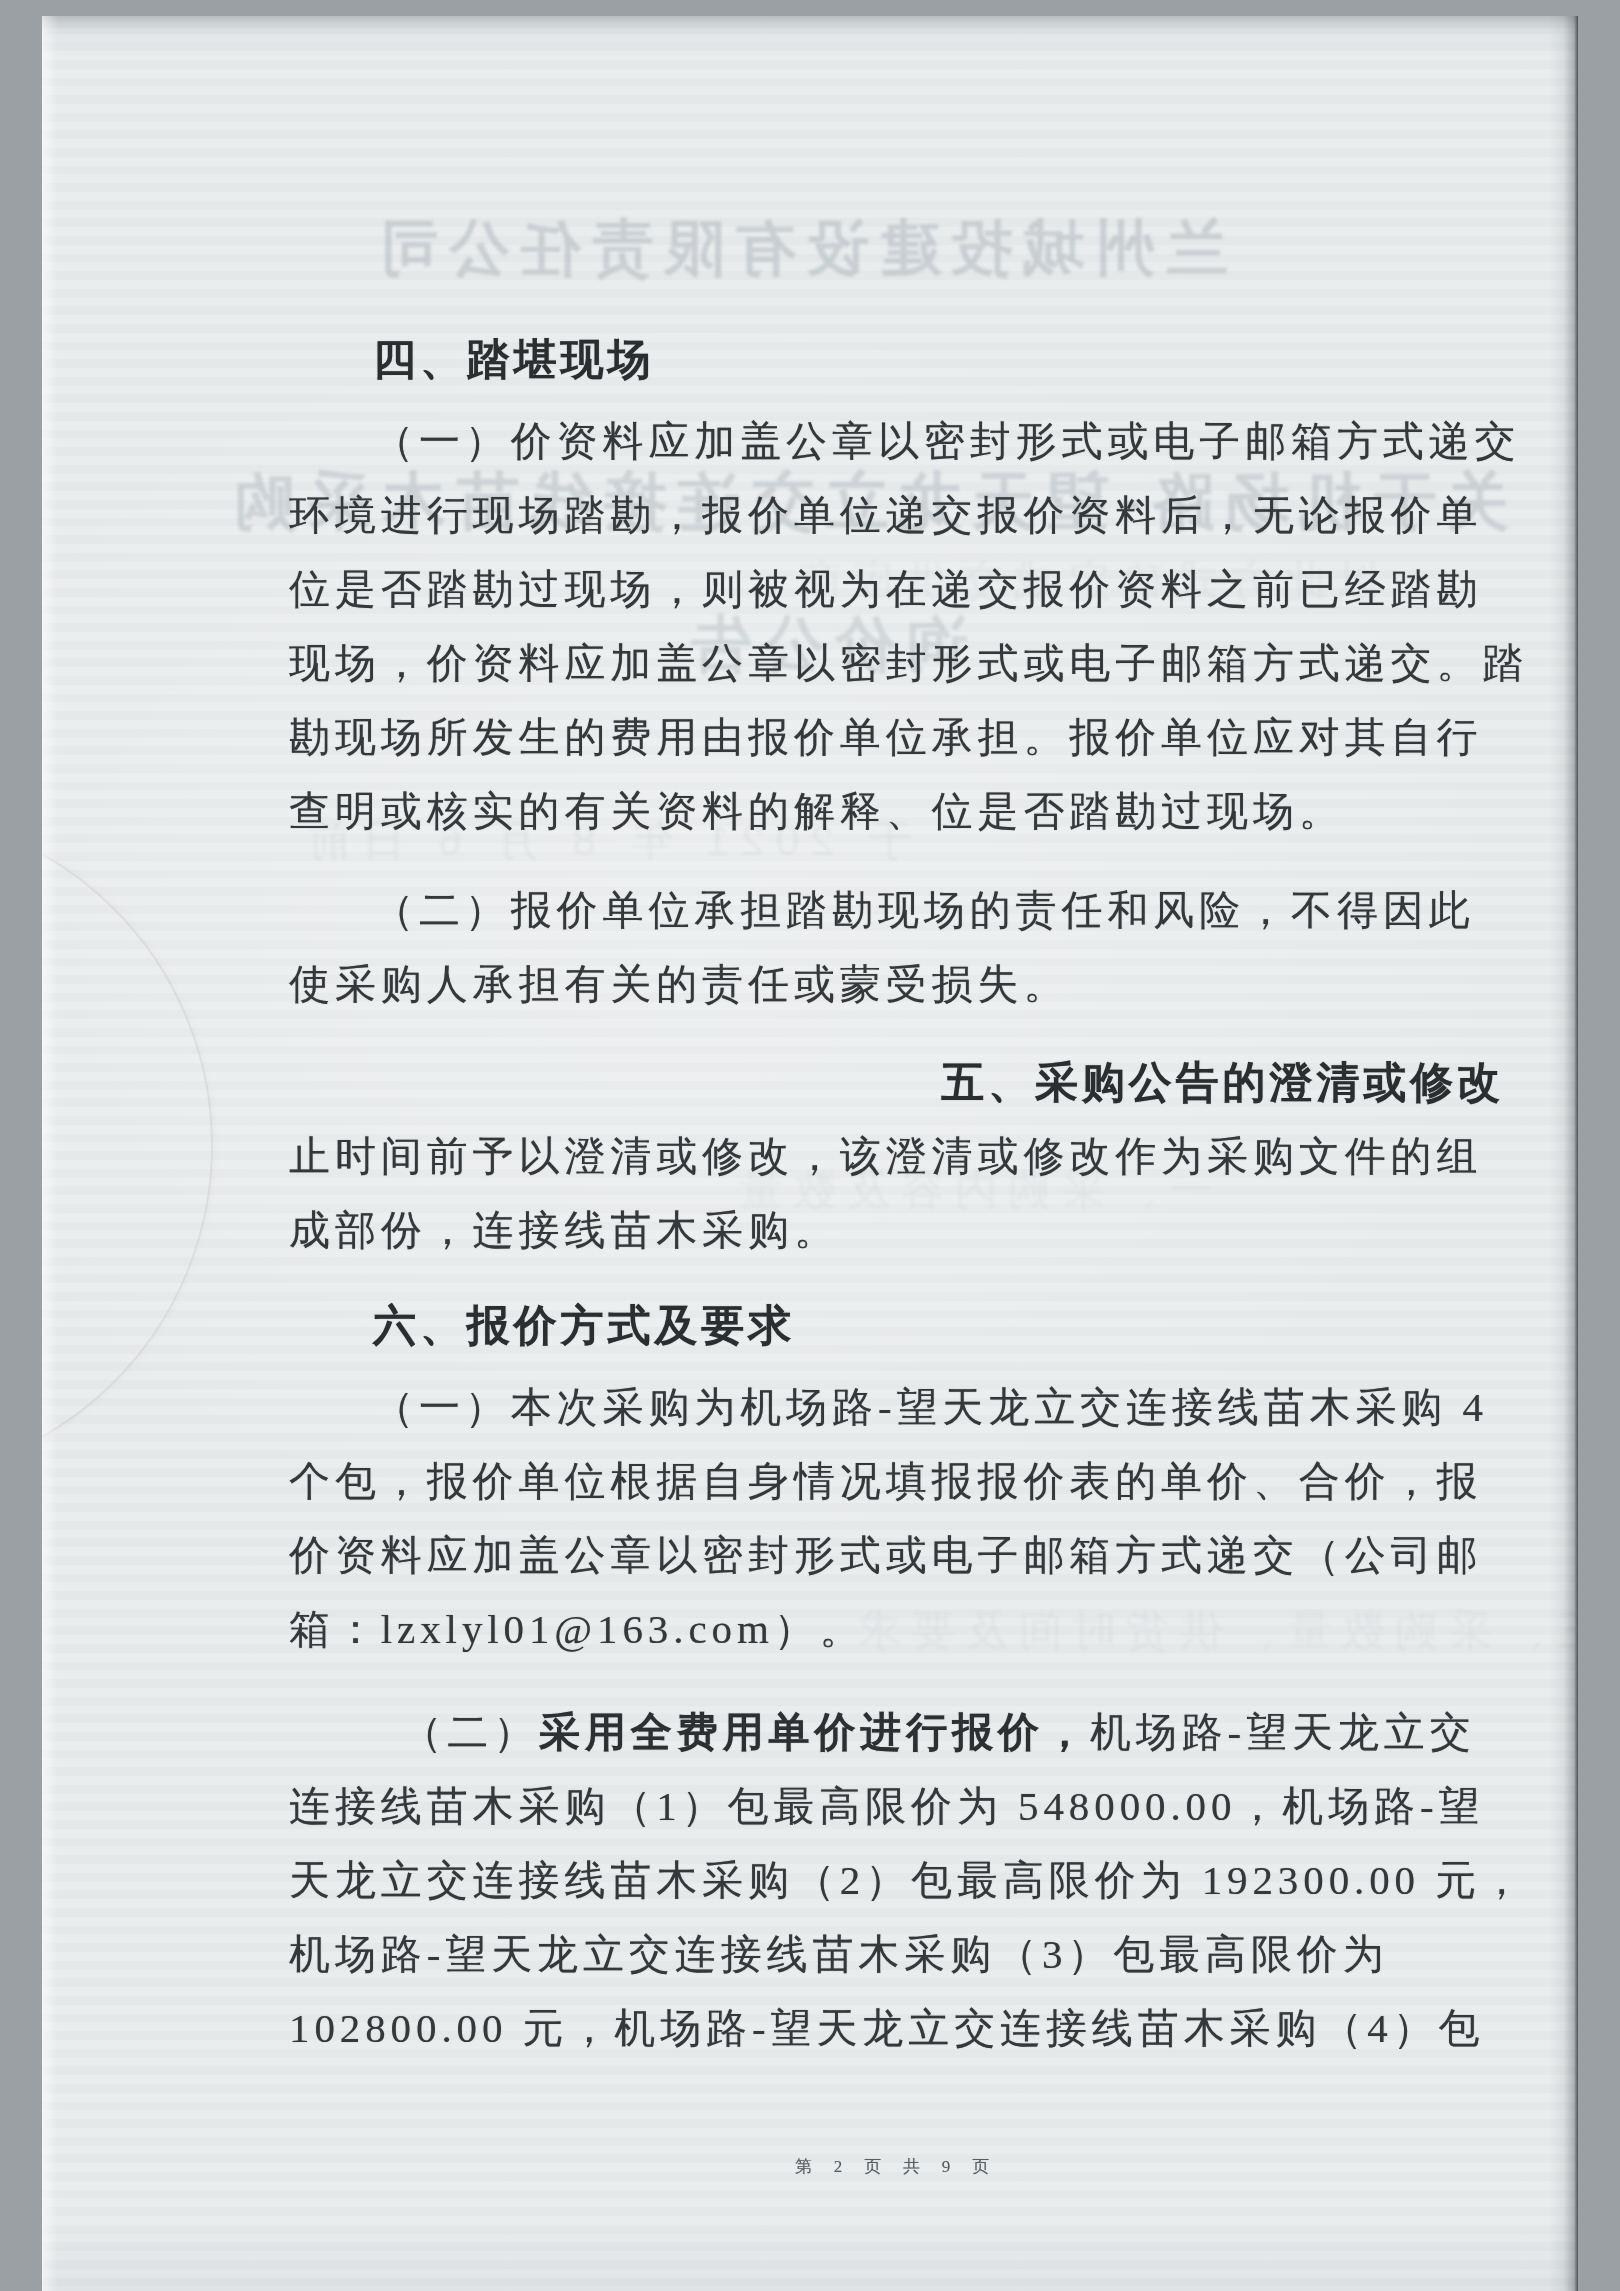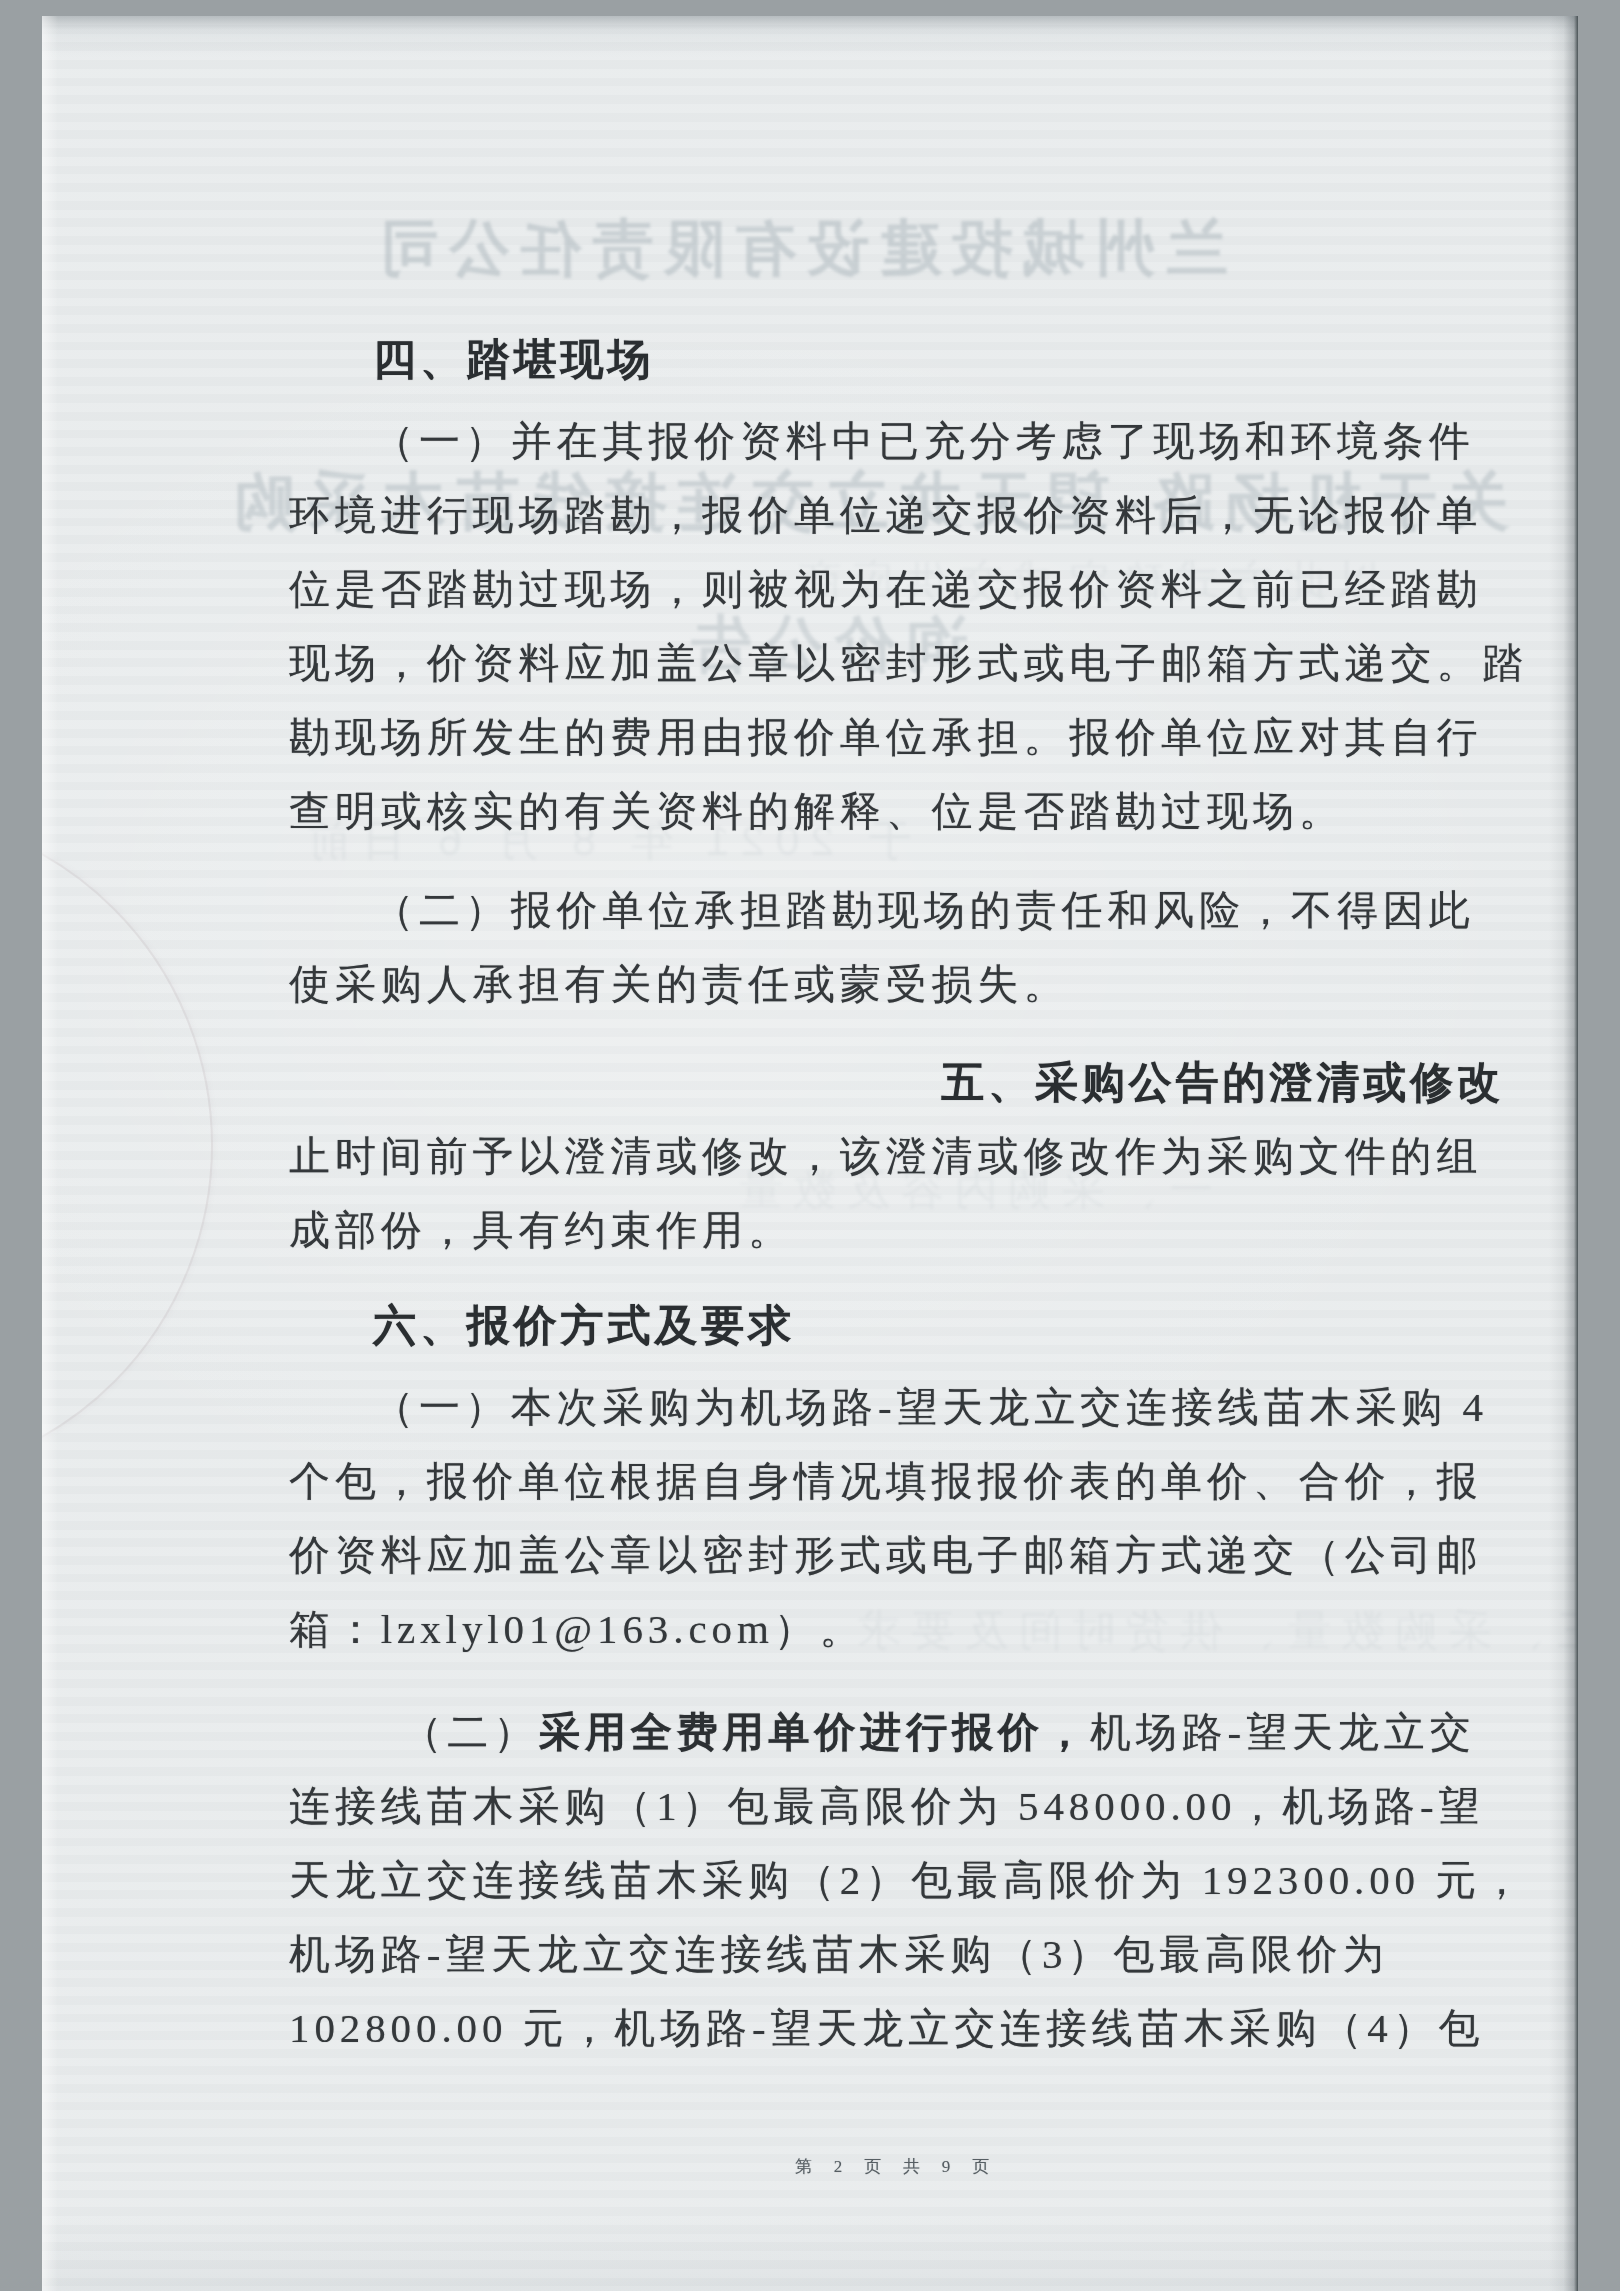--- a/index.html
+++ b/index.html
@@ -102,7 +102,7 @@
 
   <div class="textblock">
     <div class="line heading indent2">四、踏堪现场</div>
-    <div class="line indent2 gap8">（一）并在其报价资料中已充分考虑了现场和环境条件</div>
+    <div class="line indent2 gap8">（一）价资料应加盖公章以密封形式或电子邮箱方式递交</div>
     <div class="line">环境进行现场踏勘，报价单位递交报价资料后，无论报价单</div>
     <div class="line">位是否踏勘过现场，则被视为在递交报价资料之前已经踏勘</div>
     <div class="line">现场，价资料应加盖公章以密封形式或电子邮箱方式递交。踏</div>

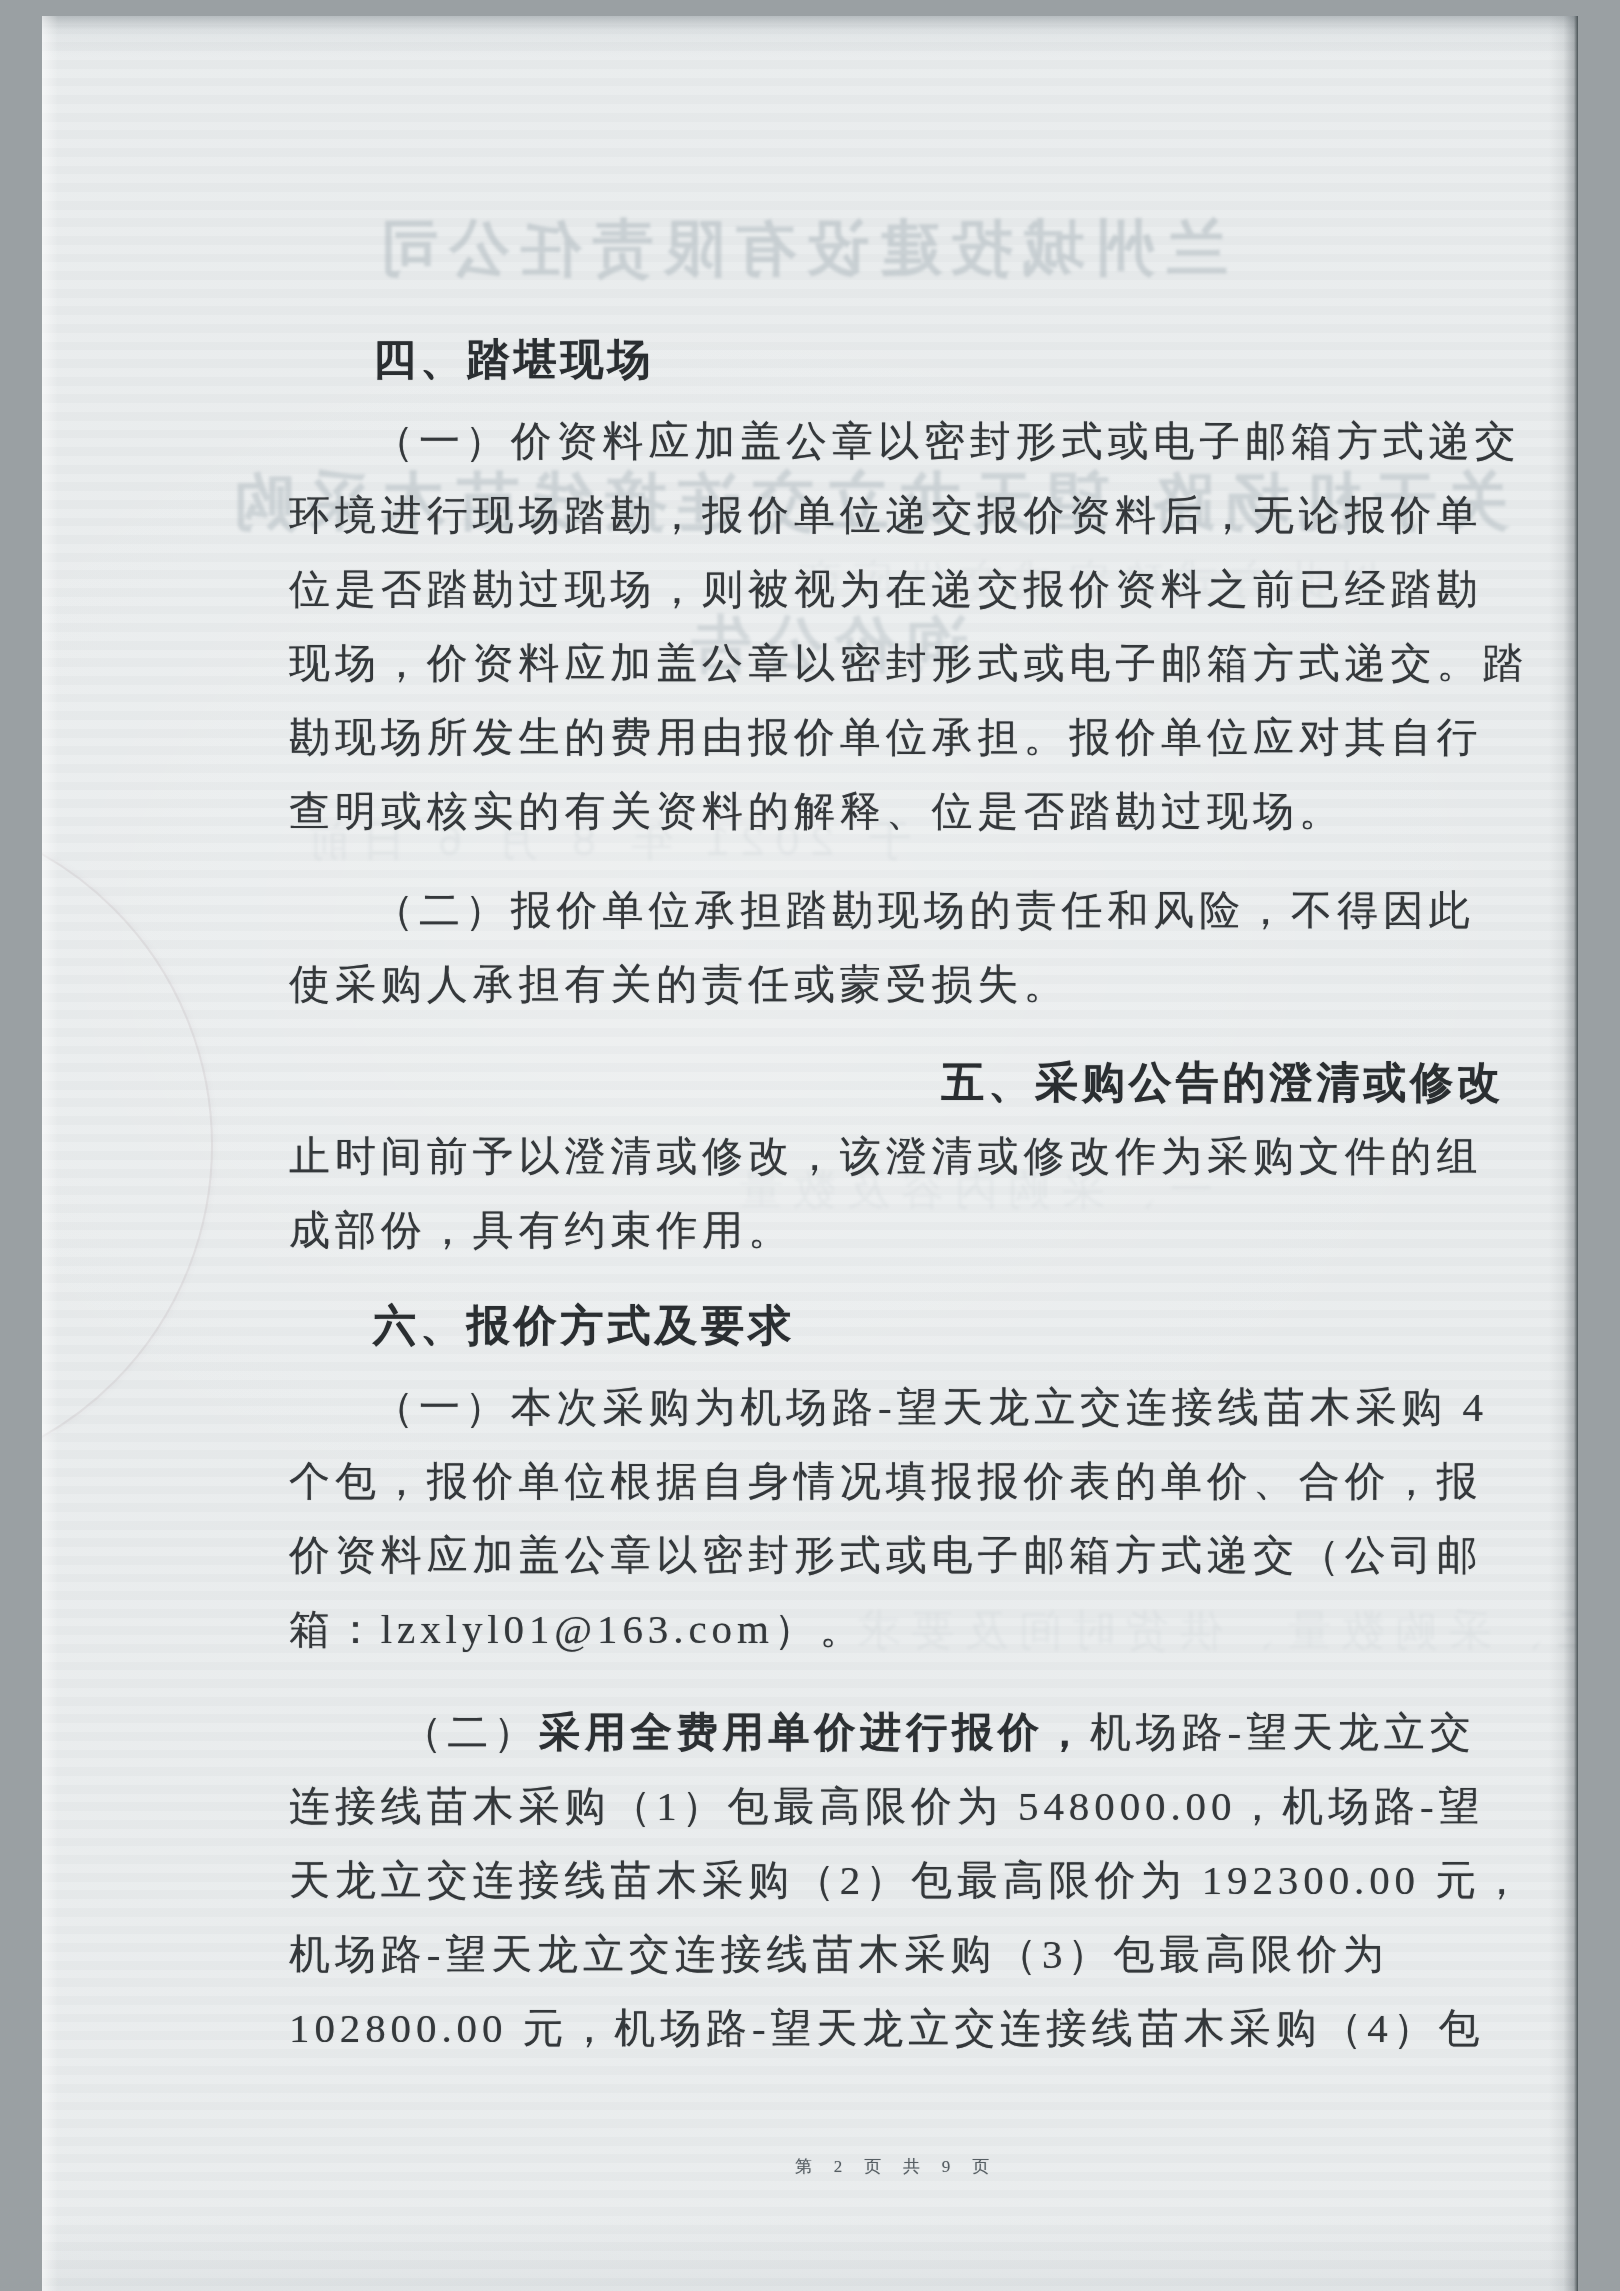--- a/index.html
+++ b/index.html
@@ -112,7 +112,7 @@
     <div class="line">使采购人承担有关的责任或蒙受损失。</div>
     <div class="line heading indent2 gap24">五、采购公告的澄清或修改</div>
     <div class="line">止时间前予以澄清或修改，该澄清或修改作为采购文件的组</div>
-    <div class="line">成部份，具有约束作用。</div>
+    <div class="line">成部份，连接线苗木采购。</div>
     <div class="line heading indent2 gap22">六、报价方式及要求</div>
     <div class="line indent2 gap8">（一）本次采购为机场路-望天龙立交连接线苗木采购 4</div>
     <div class="line">个包，报价单位根据自身情况填报报价表的单价、合价，报</div>

